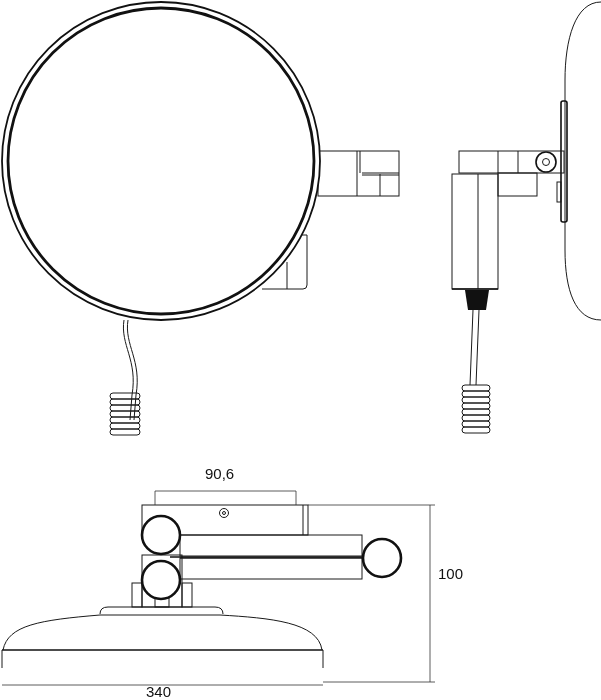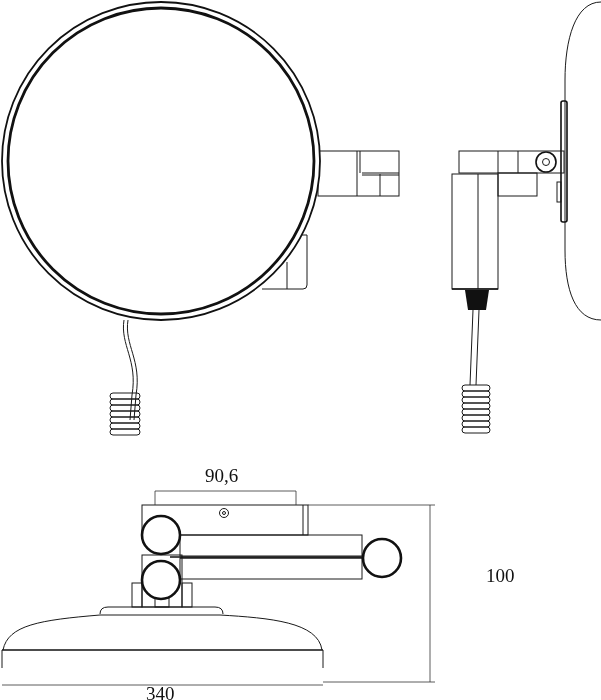--- a/index.html
+++ b/index.html
@@ -8,7 +8,7 @@
   .ln { fill: none; stroke: #1a1a1a; stroke-width: 1; }
   .med { fill: none; stroke: #111; stroke-width: 1.6; }
   .dim { fill: none; stroke: #333; stroke-width: 0.8; }
-  .dim-label { position: absolute; font-family: Liberation Serif, serif; font-size: 19px; color: #111; line-height: 1; }
+  .dim-label { position: absolute; font-family: Liberation Sans, sans-serif; font-size: 15px; color: #111; line-height: 1; }
 </style>
 </head>
 <body>

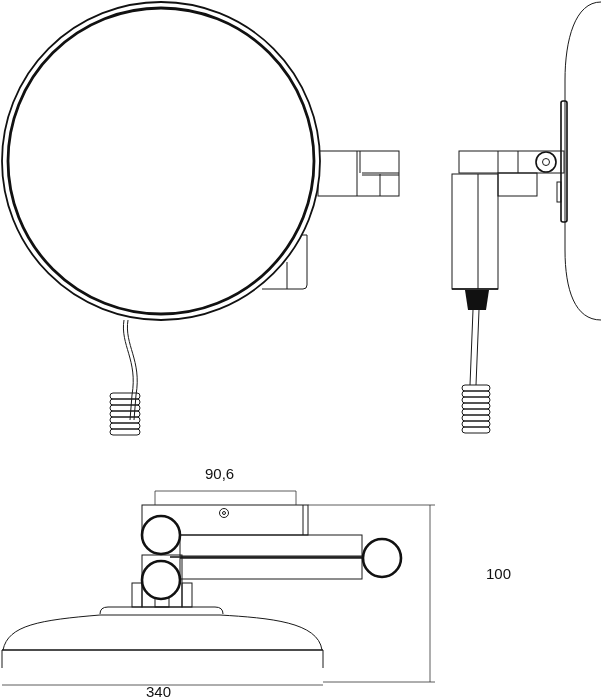--- a/index.html
+++ b/index.html
@@ -122,7 +122,7 @@
 </svg>
 
 <div class="dim-label" style="left:205px; top:466px;">90,6</div>
-<div class="dim-label" style="left:438px; top:566px;margin-left:48px;">100</div>
+<div class="dim-label" style="left:438px; top:566px;">100</div>
 <div class="dim-label" style="left:146px; top:684px;">340</div>
 
 </body></html>

